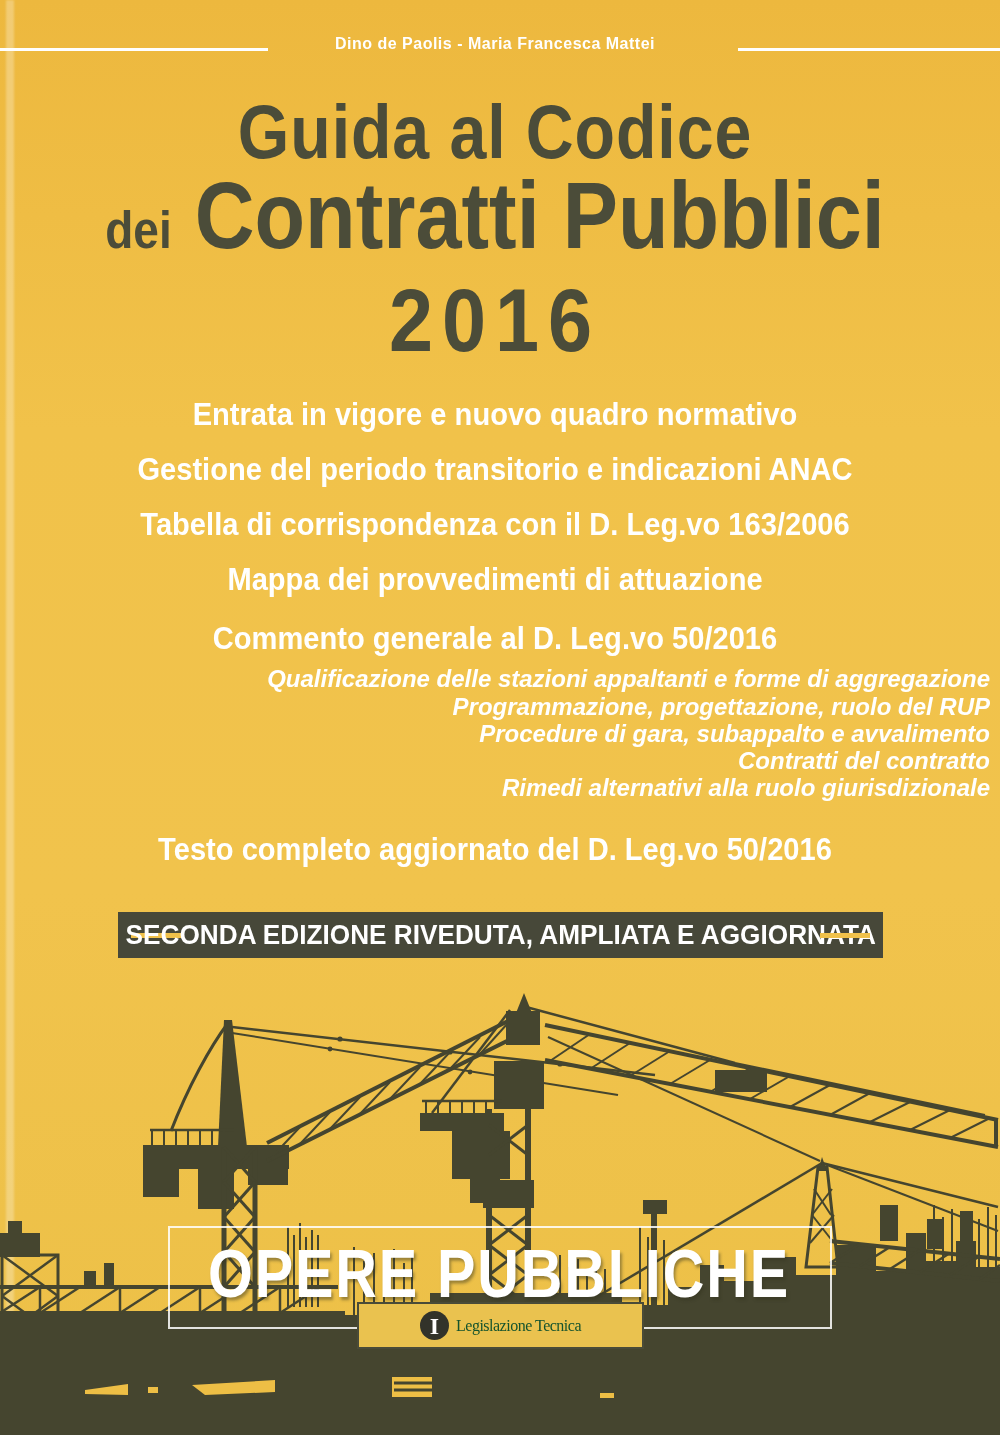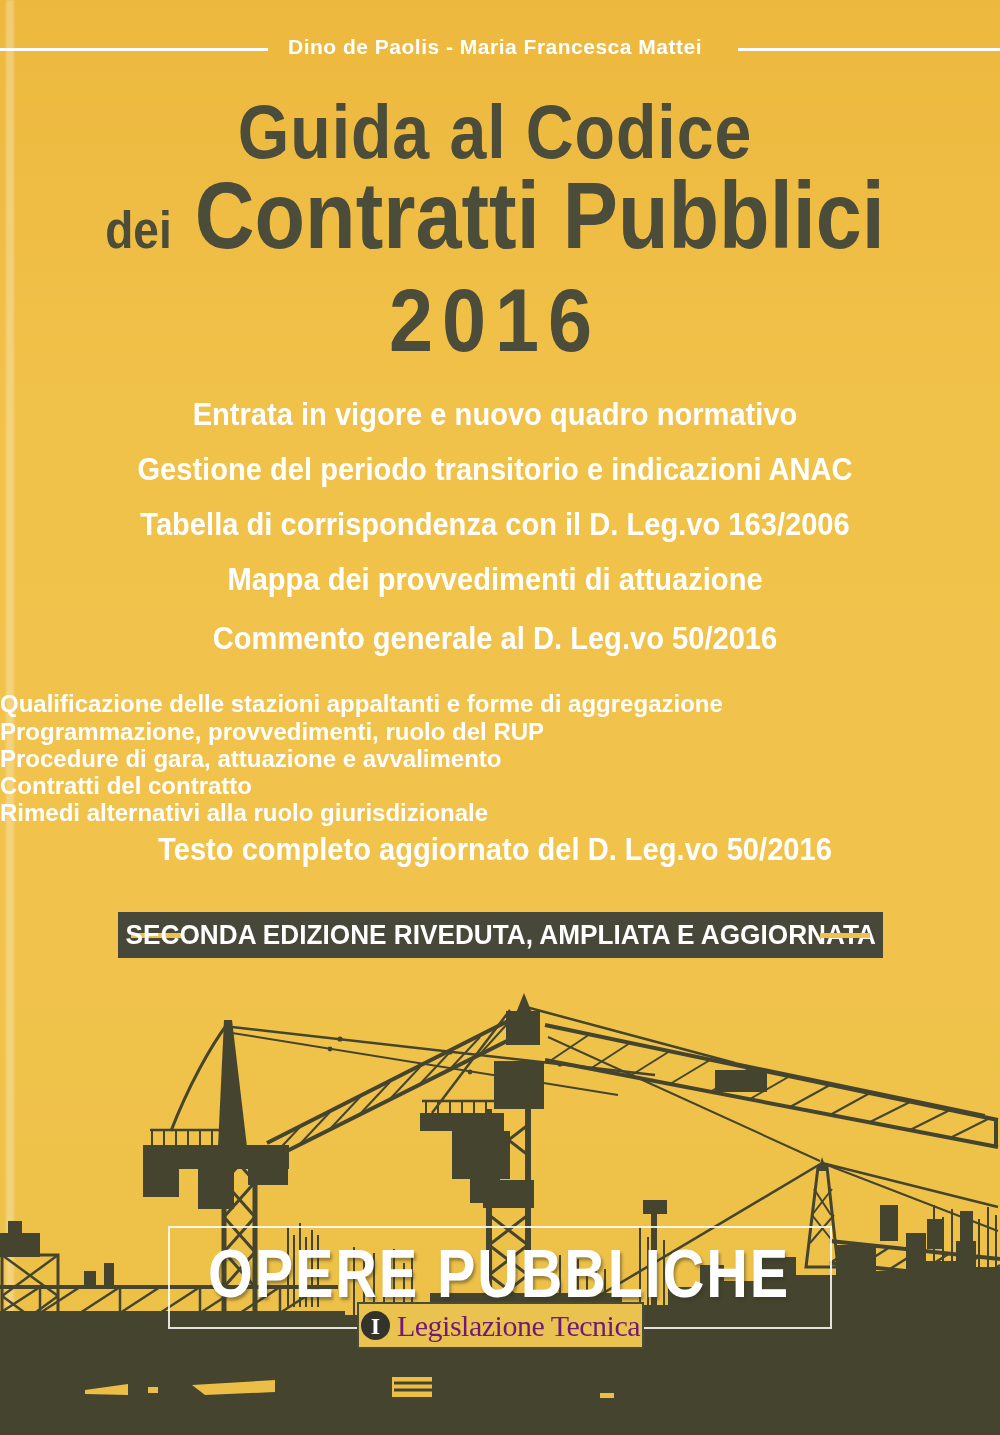--- a/index.html
+++ b/index.html
@@ -15,7 +15,7 @@
   .rule.left{left:0;width:268px;}
   .rule.right{left:738px;width:262px;}
   .authors{position:absolute;top:35px;left:0;width:990px;text-align:center;
-    color:#fff;font-size:21px;font-weight:bold;letter-spacing:.5px;}
+    color:#fff;font-size:16px;font-weight:bold;letter-spacing:.5px;}
   
   .t-line{position:absolute;left:0;width:990px;text-align:center;color:#4b4c39;
     font-weight:bold;line-height:1;white-space:nowrap;}

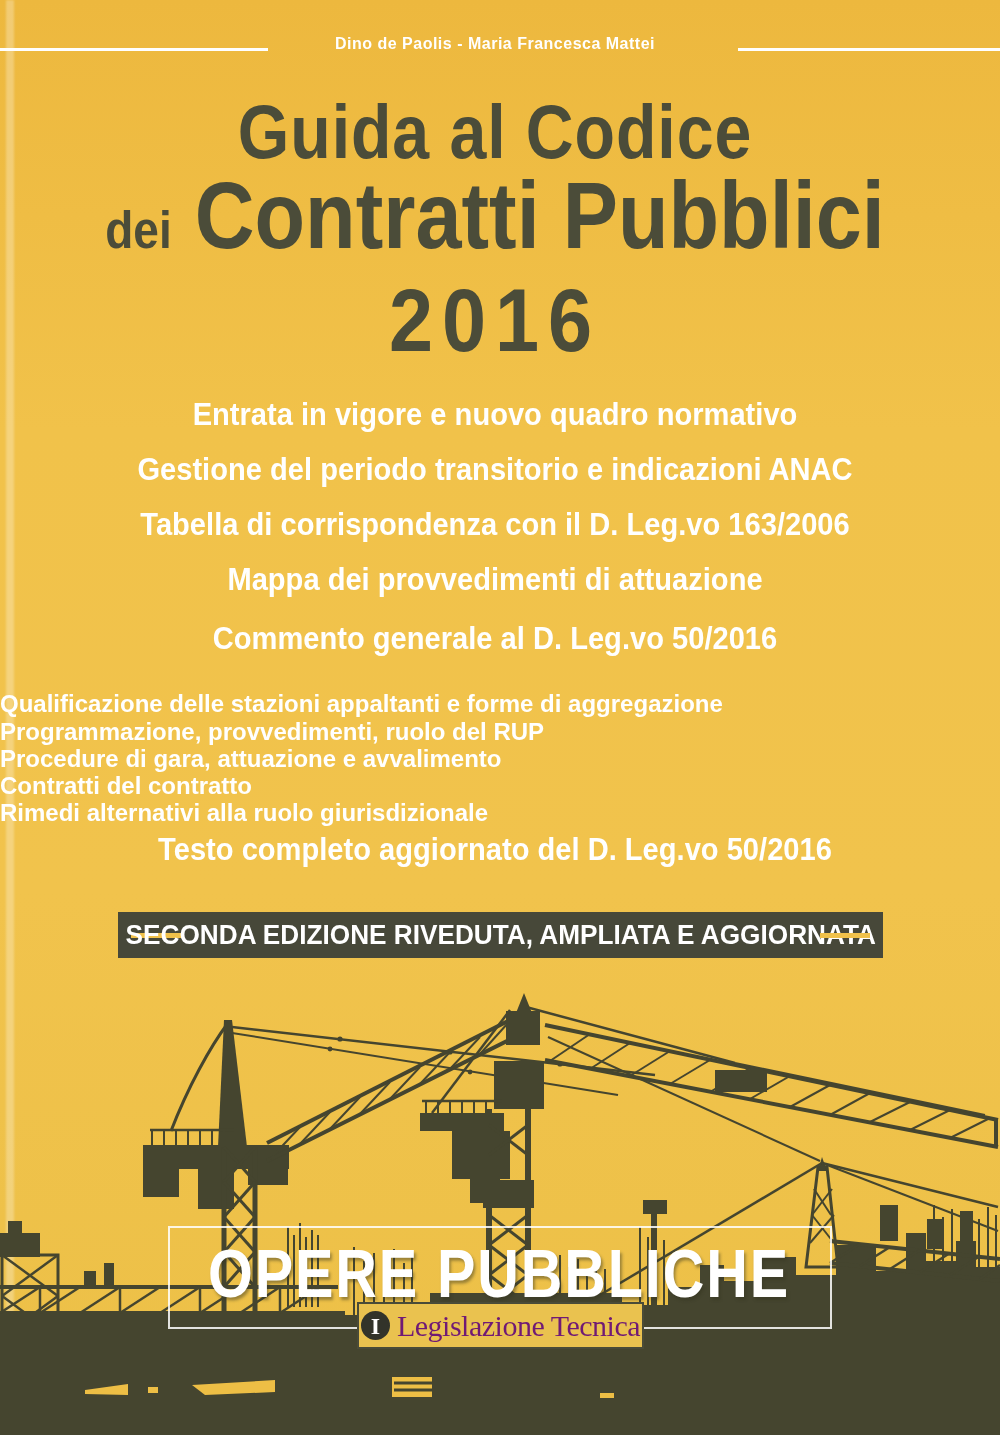--- a/index.html
+++ b/index.html
@@ -27,8 +27,8 @@
   .feat{position:absolute;left:0;width:990px;text-align:center;color:#fff;
     font-weight:bold;font-size:30px;line-height:1.1;white-space:nowrap;
     transform:scale(.97,1.03);}
-  .sub{position:absolute;left:0;width:990px;text-align:left;color:#fff;
-    font-weight:bold;font-size:24px;line-height:1.05;white-space:nowrap;margin-top:25px;}
+  .sub{position:absolute;left:0;width:990px;text-align:right;color:#fff;
+    font-weight:bold;font-style:italic;font-size:24px;line-height:1.05;white-space:nowrap;}
   
   .banner{position:absolute;left:118px;top:912px;width:765px;height:46px;
     background:#474839;display:flex;align-items:center;justify-content:center;}

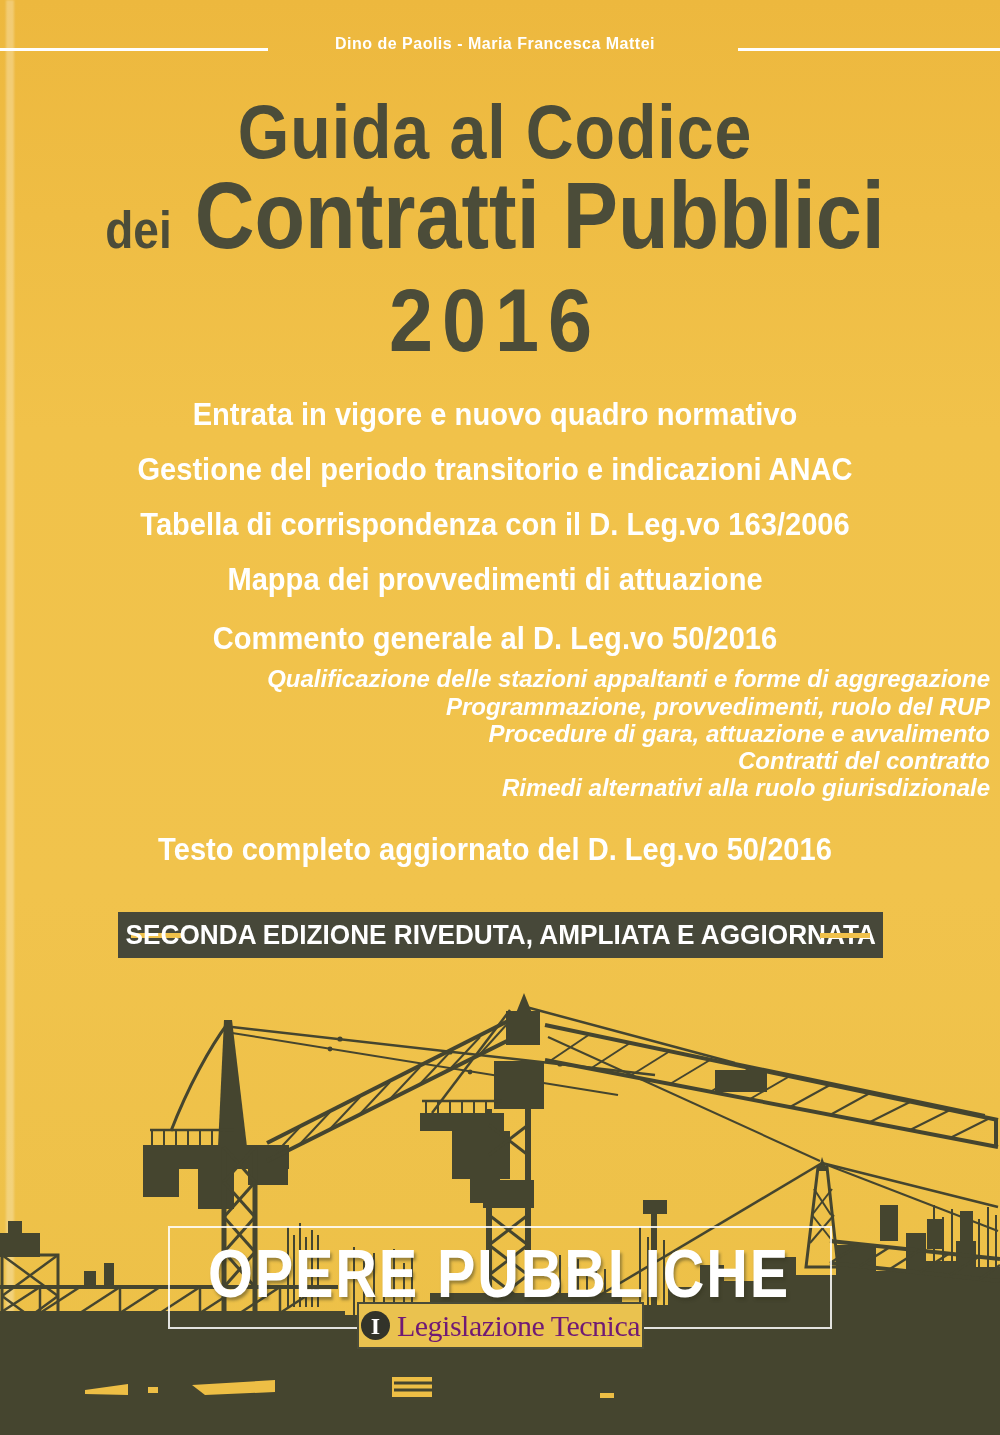--- a/index.html
+++ b/index.html
@@ -75,7 +75,7 @@
   <div class="feat" style="top:622px">Commento generale al D. Leg.vo 50/2016</div>
 
   <div class="sub" style="top:666px">Qualificazione delle stazioni appaltanti e forme di aggregazione</div>
-  <div class="sub" style="top:694px">Programmazione, provvedimenti, ruolo del RUP</div>
+  <div class="sub" style="top:694px">Programmazione, progettazione, ruolo del RUP</div>
   <div class="sub" style="top:721px">Procedure di gara, attuazione e avvalimento</div>
   <div class="sub" style="top:748px">Contratti del contratto</div>
   <div class="sub" style="top:775px">Rimedi alternativi alla ruolo giurisdizionale</div>

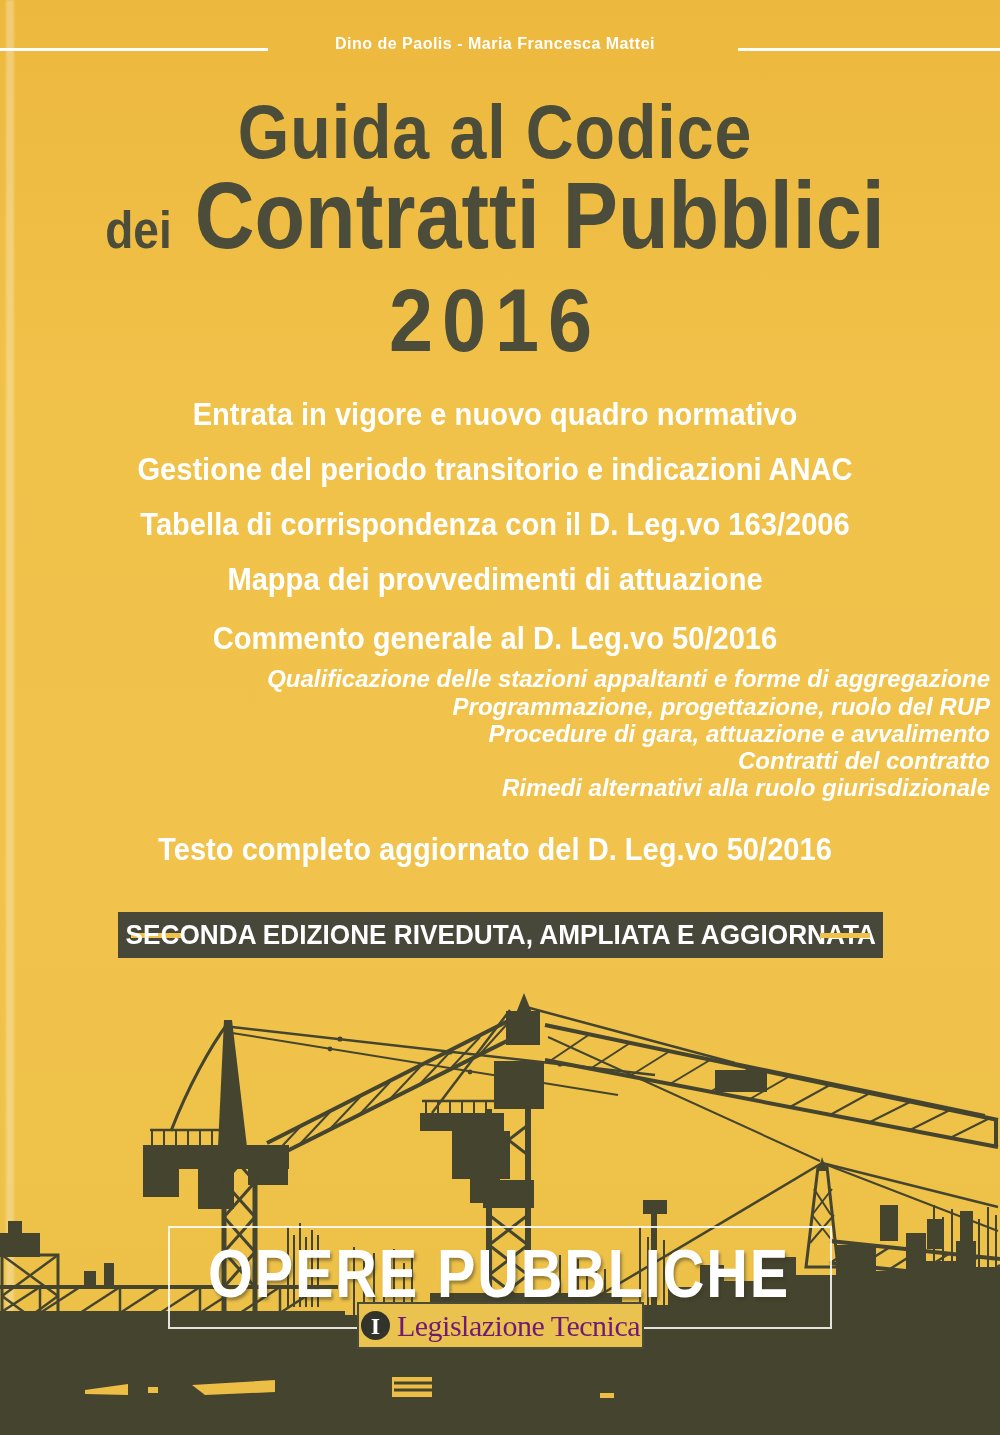--- a/index.html
+++ b/index.html
@@ -76,7 +76,7 @@
 
   <div class="sub" style="top:666px">Qualificazione delle stazioni appaltanti e forme di aggregazione</div>
   <div class="sub" style="top:694px">Programmazione, progettazione, ruolo del RUP</div>
-  <div class="sub" style="top:721px">Procedure di gara, attuazione e avvalimento</div>
+  <div class="sub" style="top:721px">Procedure di gara, subappalto e avvalimento</div>
   <div class="sub" style="top:748px">Contratti del contratto</div>
   <div class="sub" style="top:775px">Rimedi alternativi alla ruolo giurisdizionale</div>
 

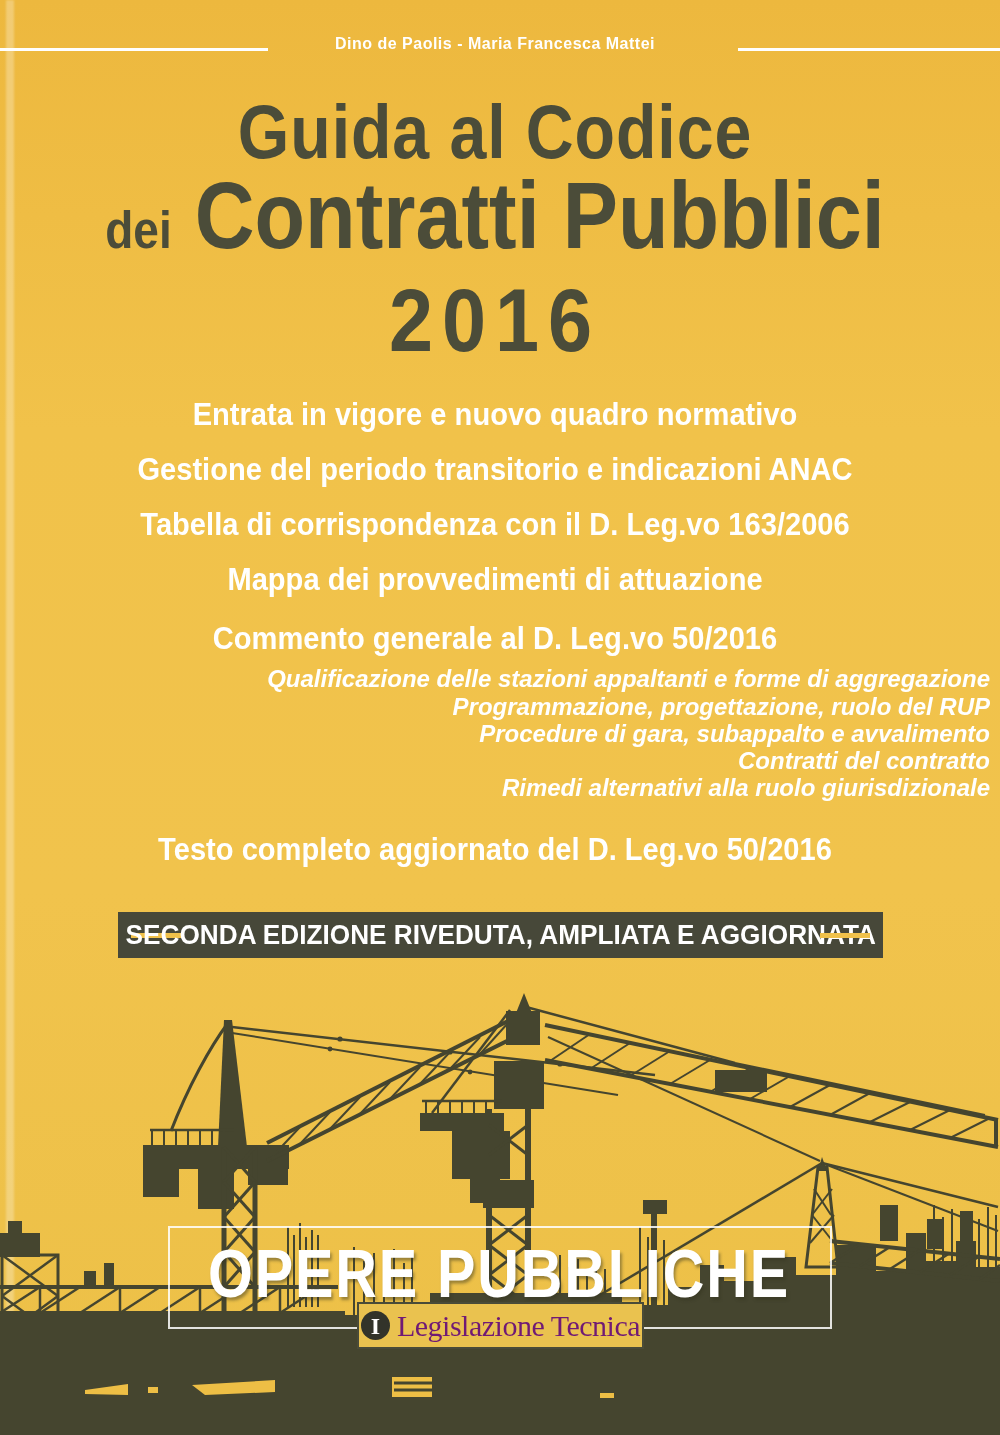--- a/index.html
+++ b/index.html
@@ -51,7 +51,7 @@
   .badge .logo{width:29px;height:29px;border-radius:50%;background:#32332a;
     color:#fff;display:flex;align-items:center;justify-content:center;
     font-family:"Liberation Serif",serif;font-weight:bold;font-size:24px;line-height:1;}
-  .badge .pname{font-family:"Liberation Serif",serif;color:#701a75;font-size:30px;
+  .badge .pname{font-family:"Liberation Serif",serif;color:#14532d;font-size:16px;
     letter-spacing:-.5px;white-space:nowrap;}
 </style>
 </head>

